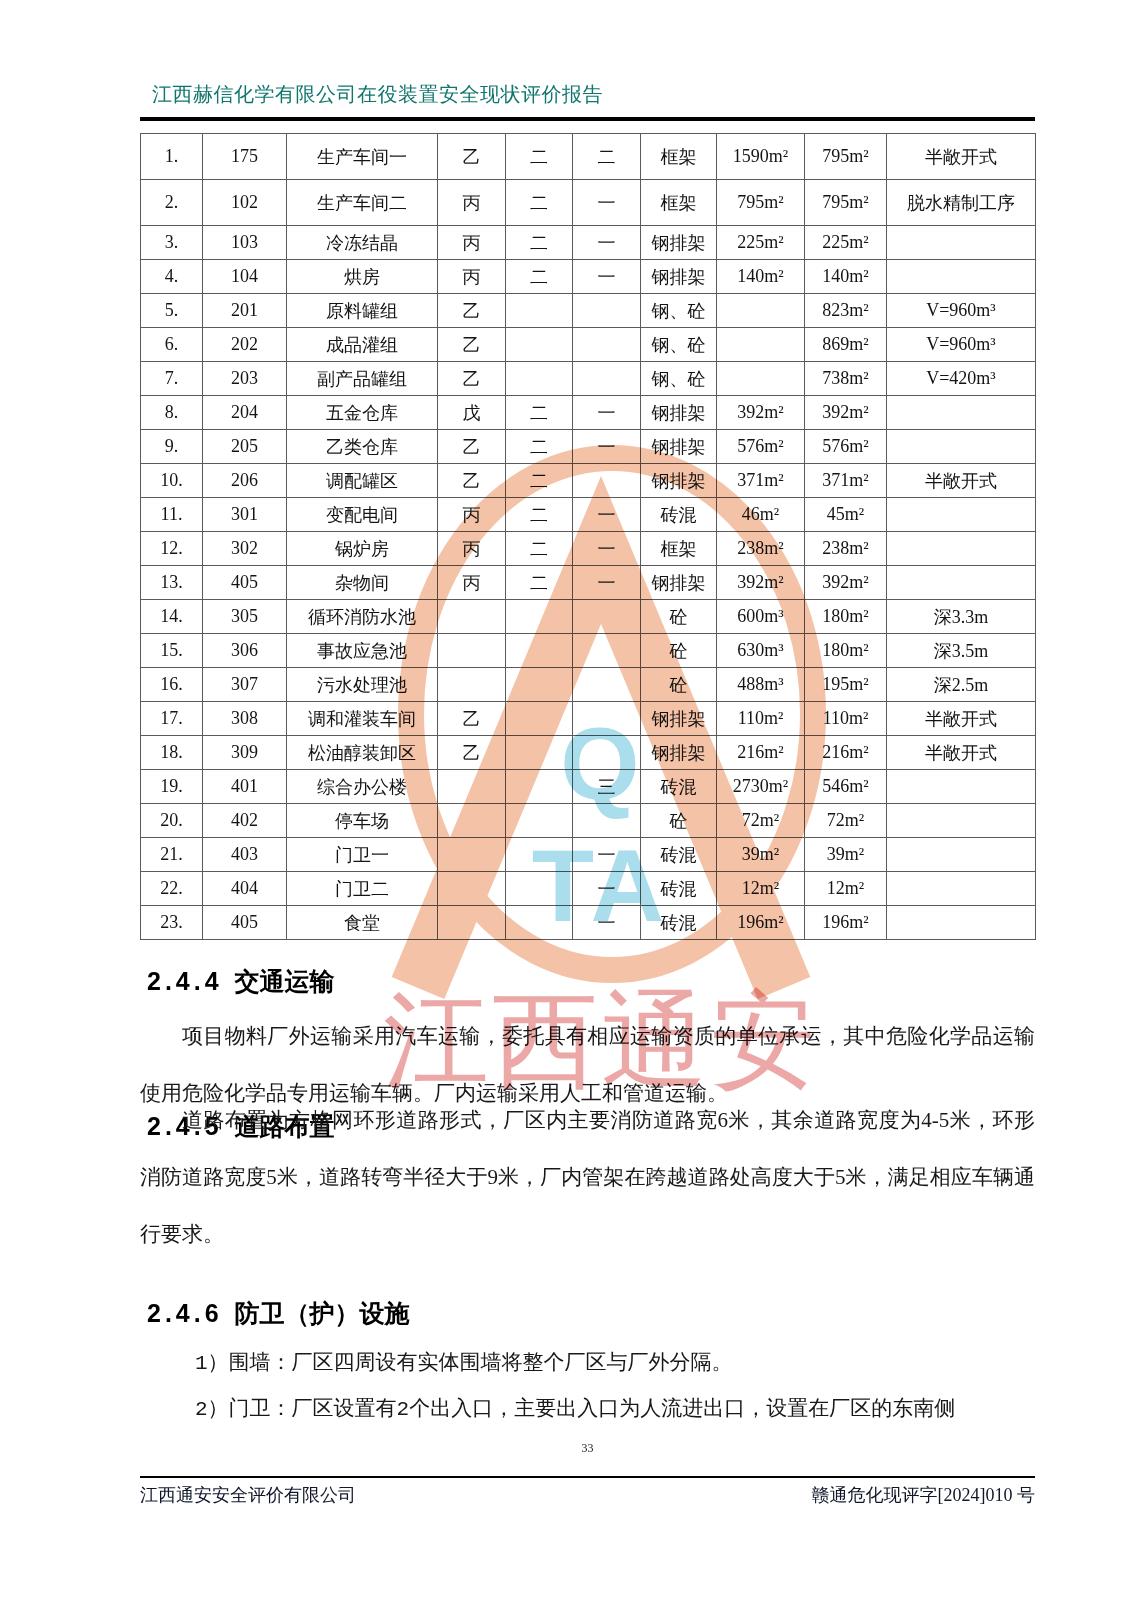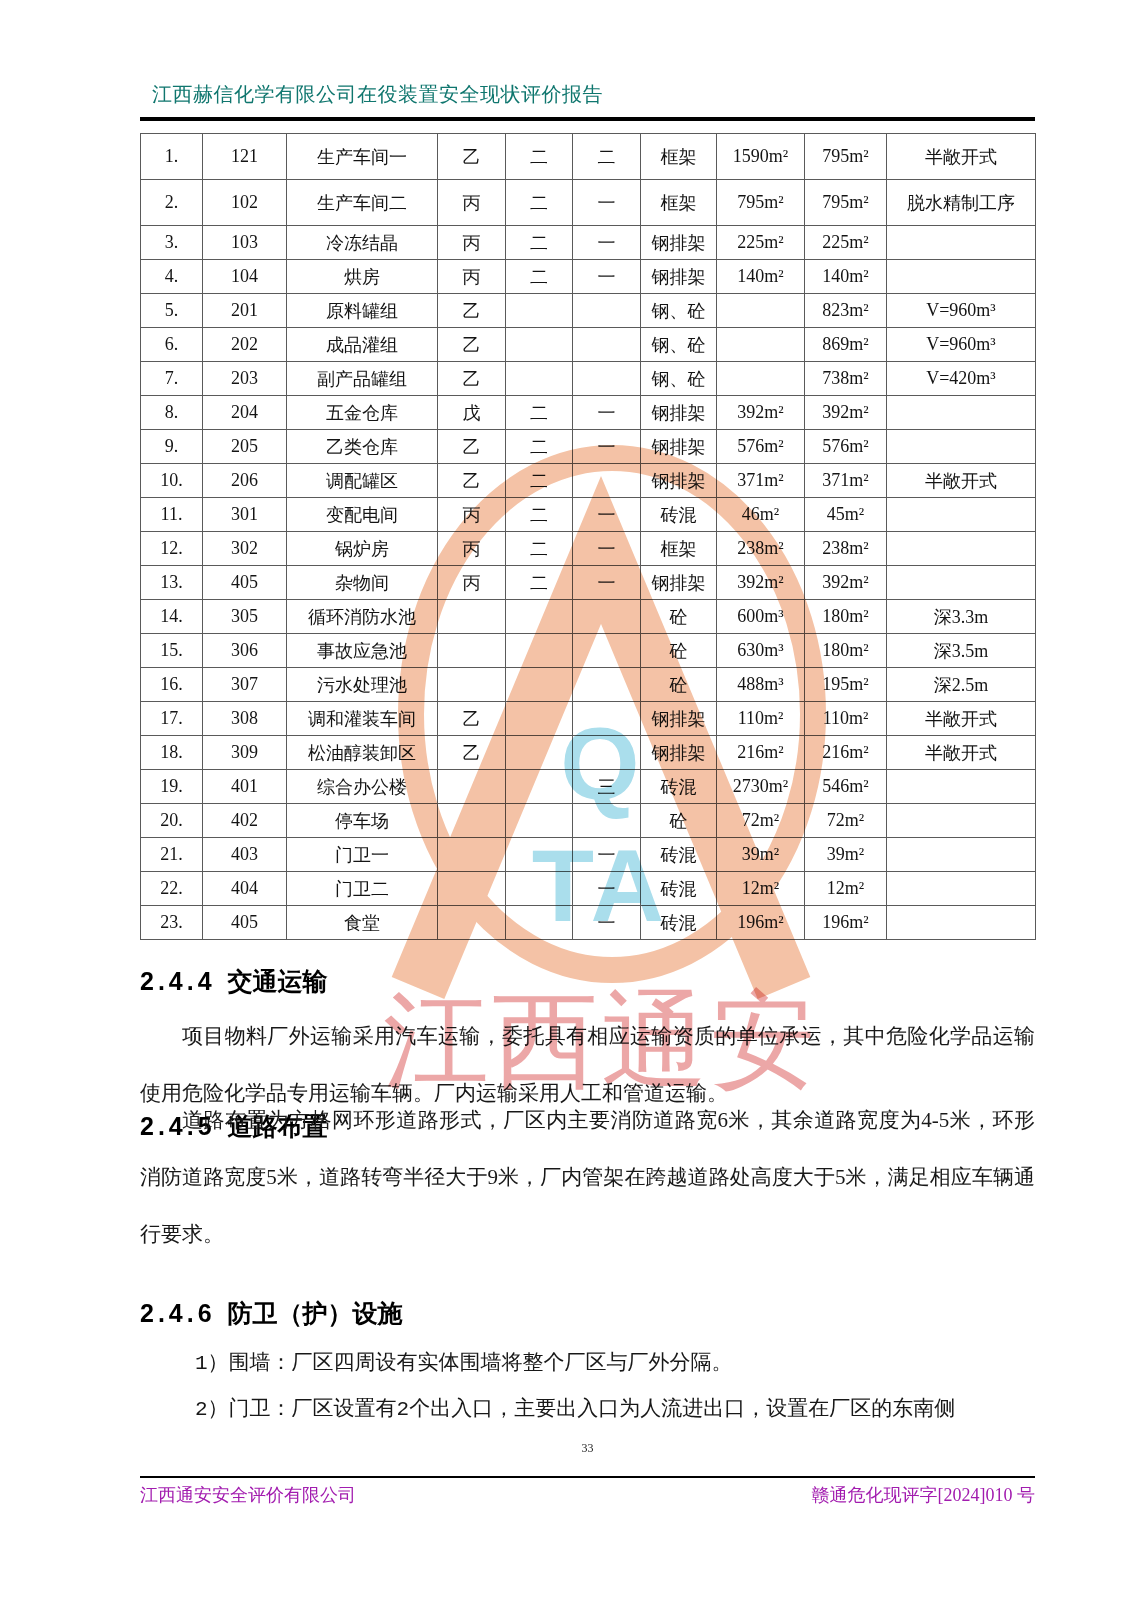--- a/index.html
+++ b/index.html
@@ -125,7 +125,7 @@
       <tbody>
           <tr class="tall">
             <td>1.</td>
-            <td>121</td>
+            <td>175</td>
             <td>生产车间一</td>
             <td>乙</td>
             <td>二</td>

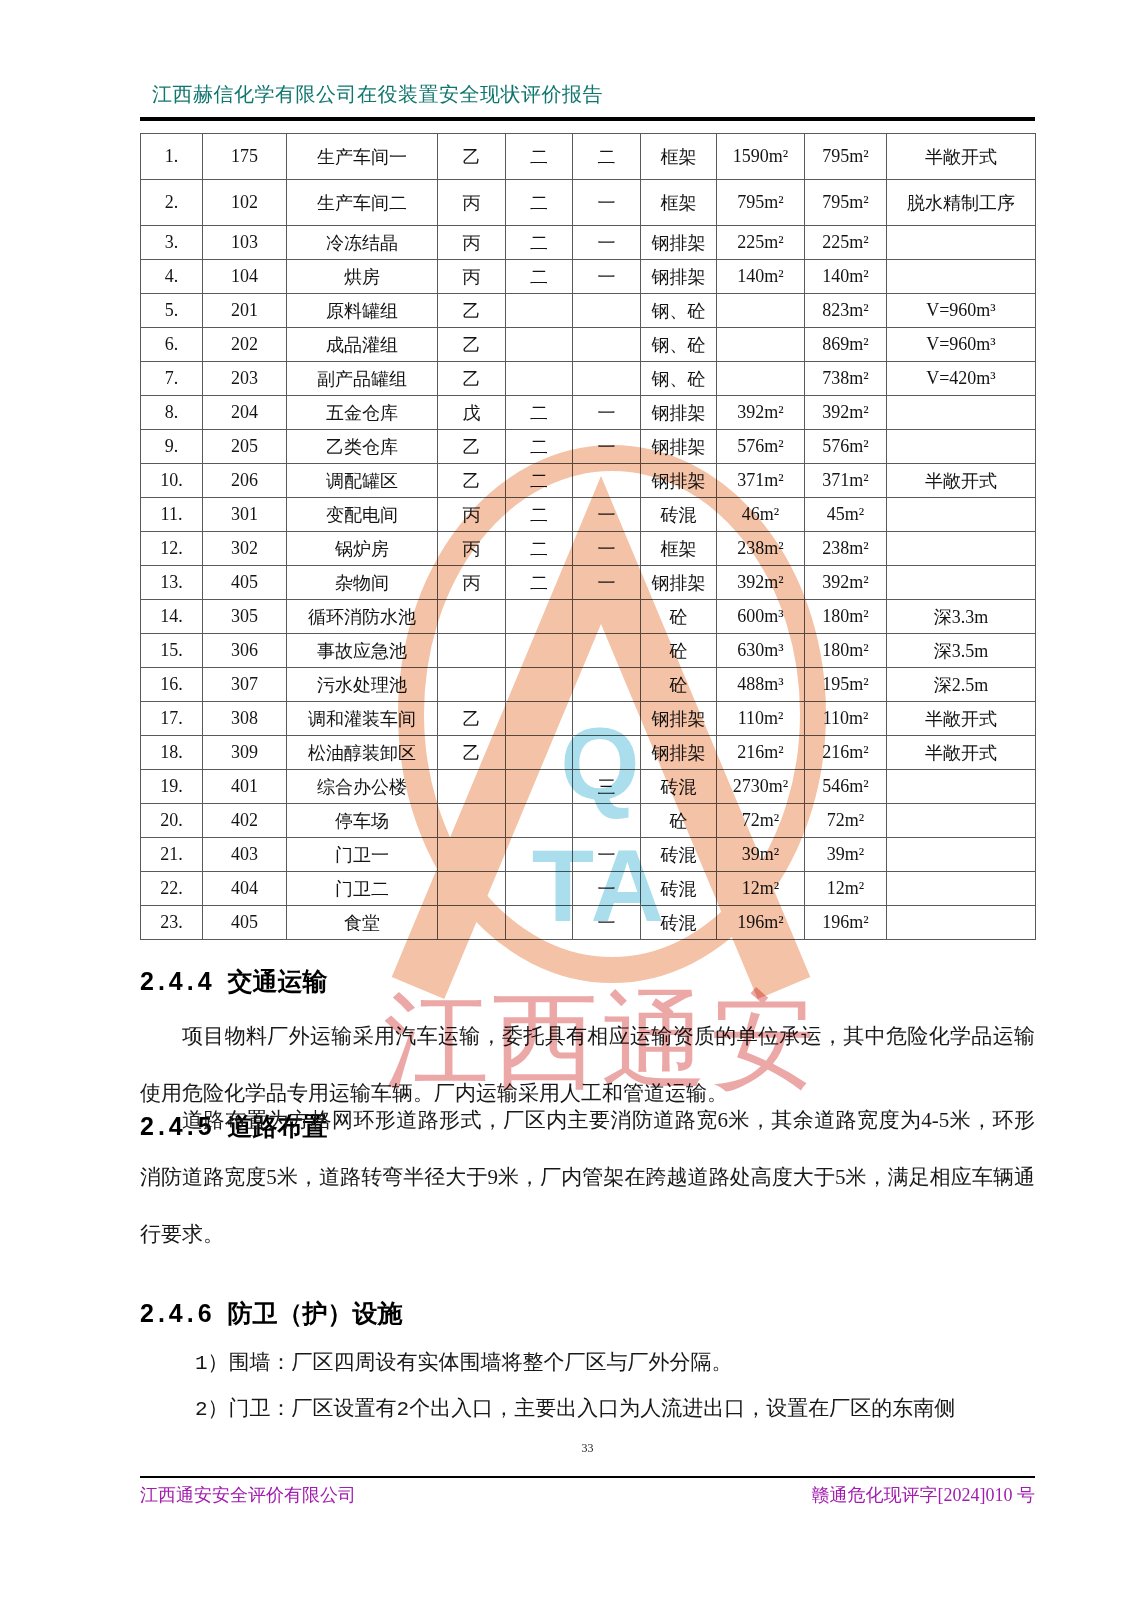--- a/index.html
+++ b/index.html
@@ -62,7 +62,7 @@
     font-weight:700;font-size:25px;color:#000;
     white-space:nowrap;
   }
-  .sec-head .num{letter-spacing:4px;margin-right:12px;}
+  .sec-head .num{letter-spacing:4px;margin-right:12px;margin-left:7px;}
   .para{
     position:absolute;left:0;width:895px;
     font-size:21px;line-height:57px;

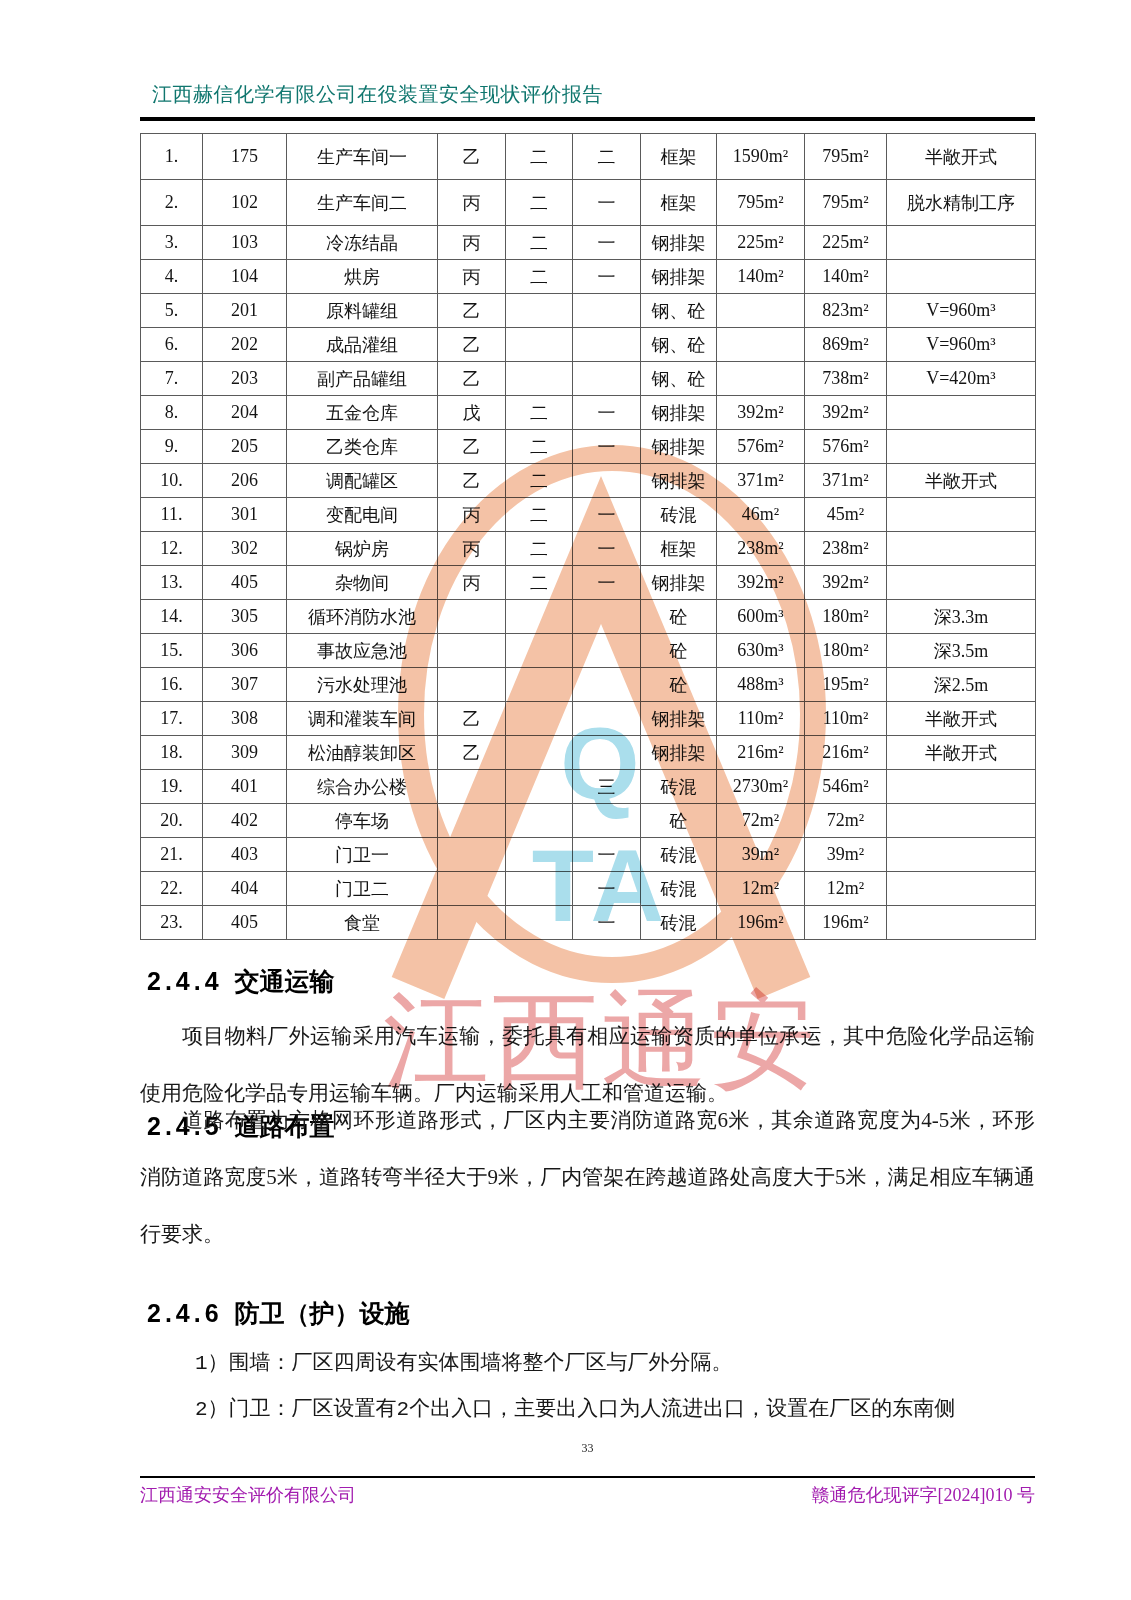--- a/index.html
+++ b/index.html
@@ -85,7 +85,7 @@
   }
   .footer{
     position:absolute;left:0;top:1483px;width:895px;
-    font-size:18px;color:#a21caf;
+    font-size:18px;color:#0f172a;
   }
   .footer .fl{float:left;}
   .footer .fr{float:right;}

